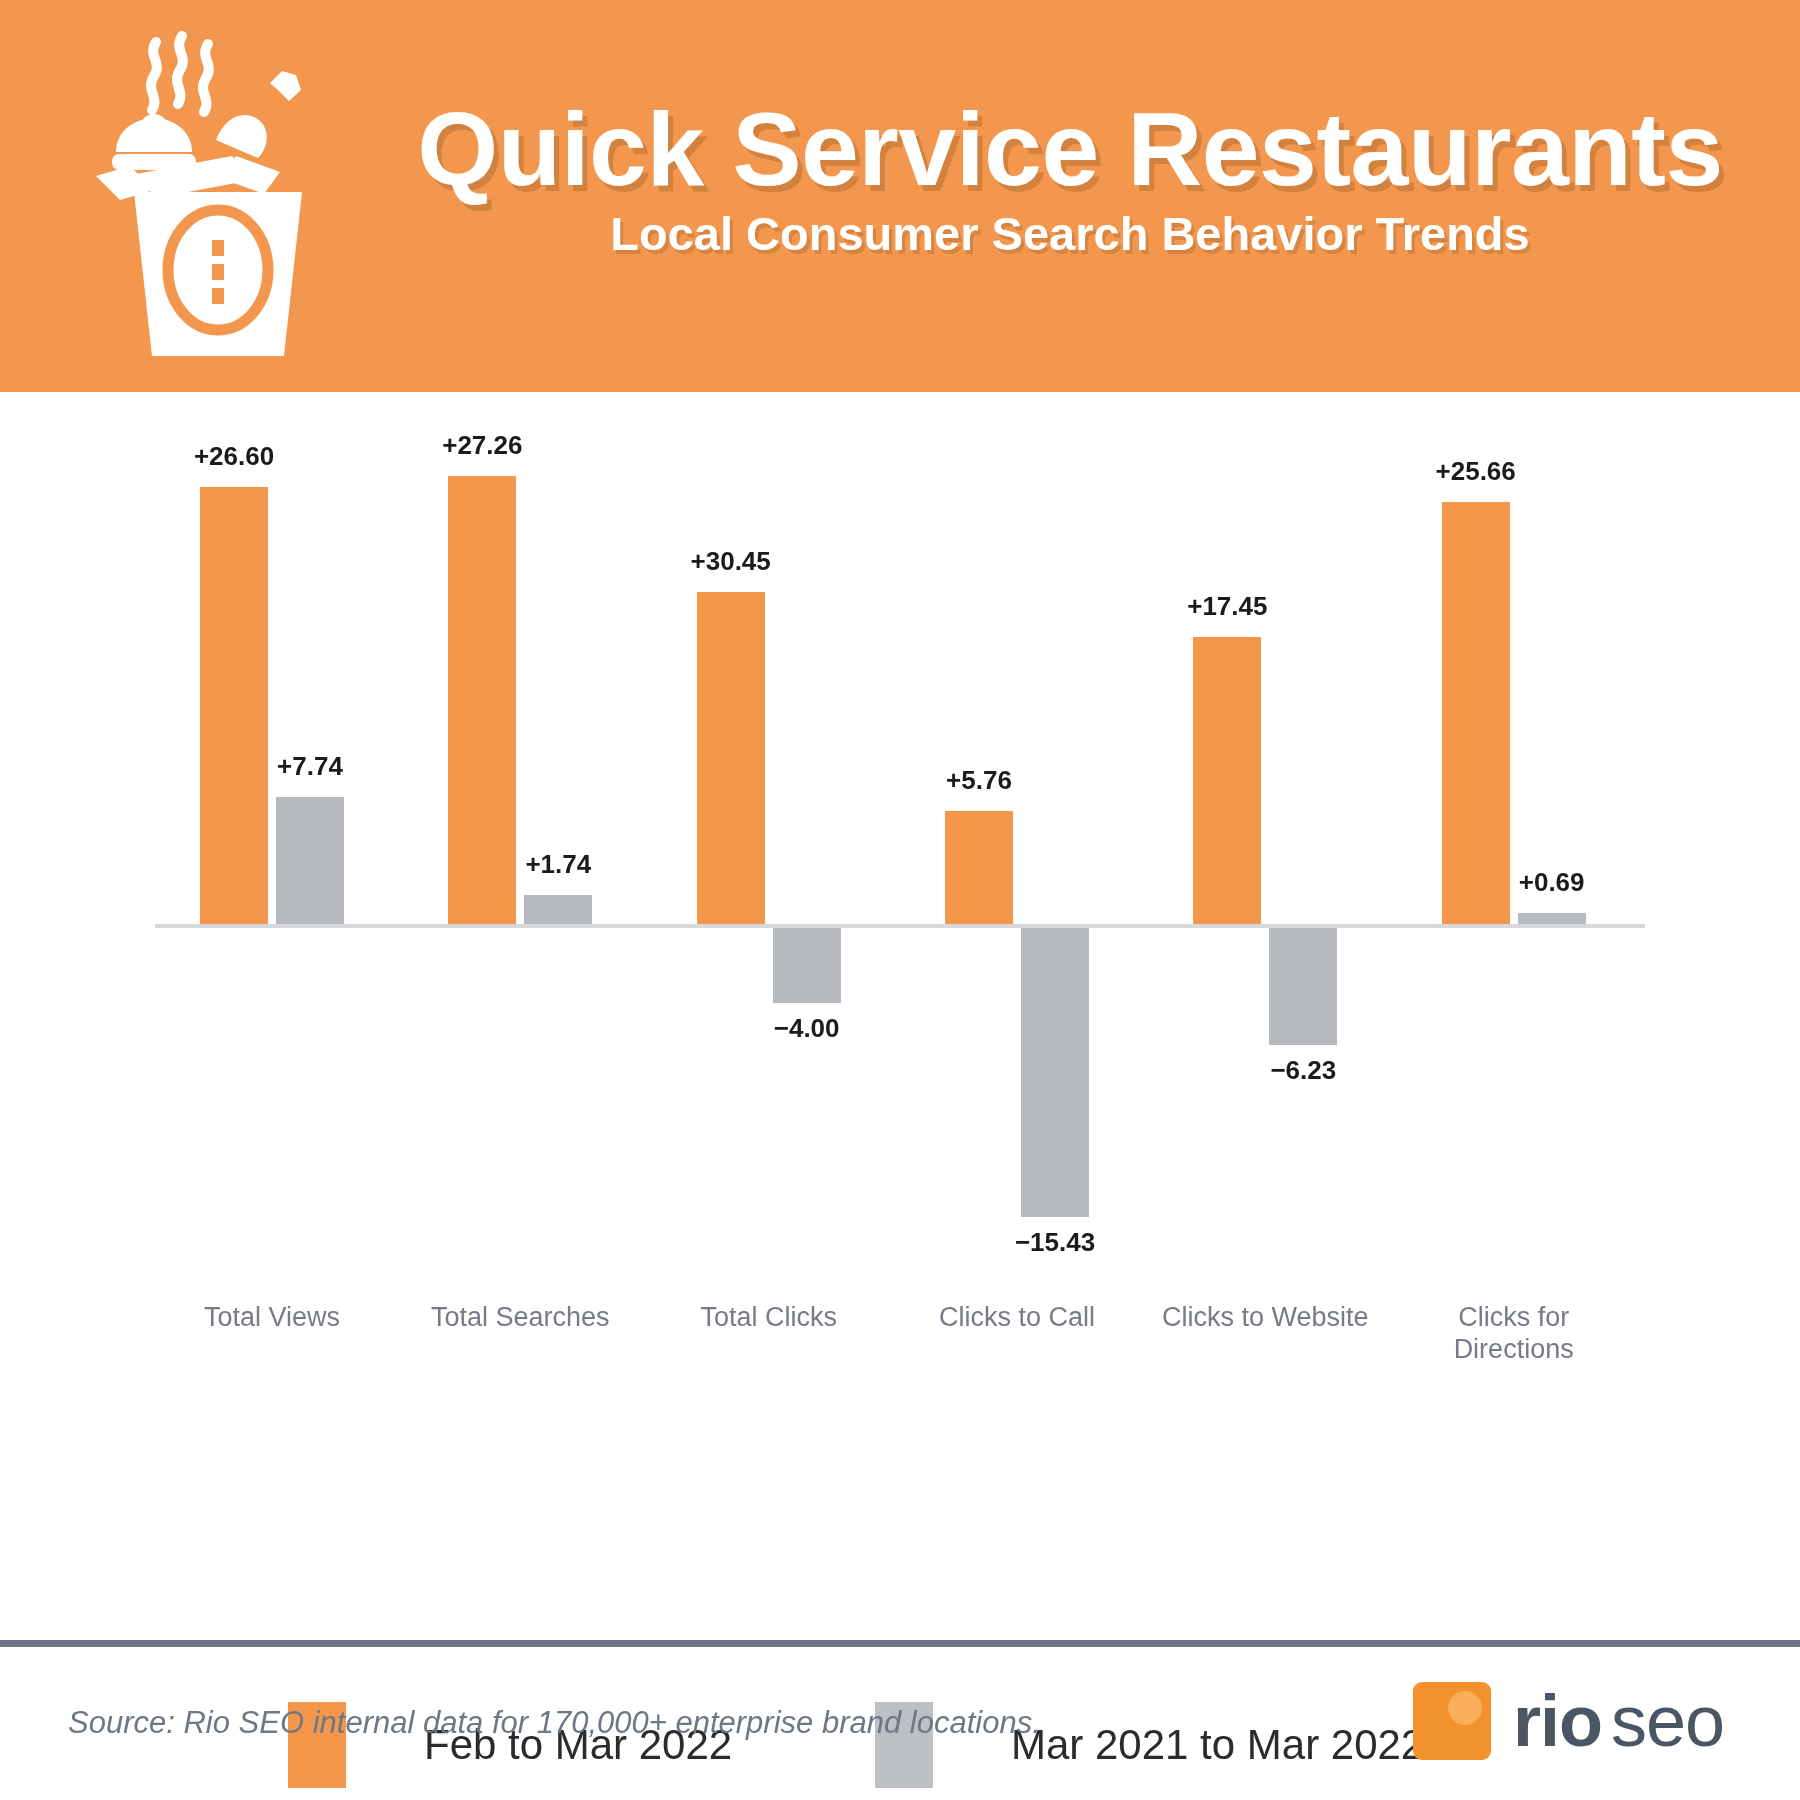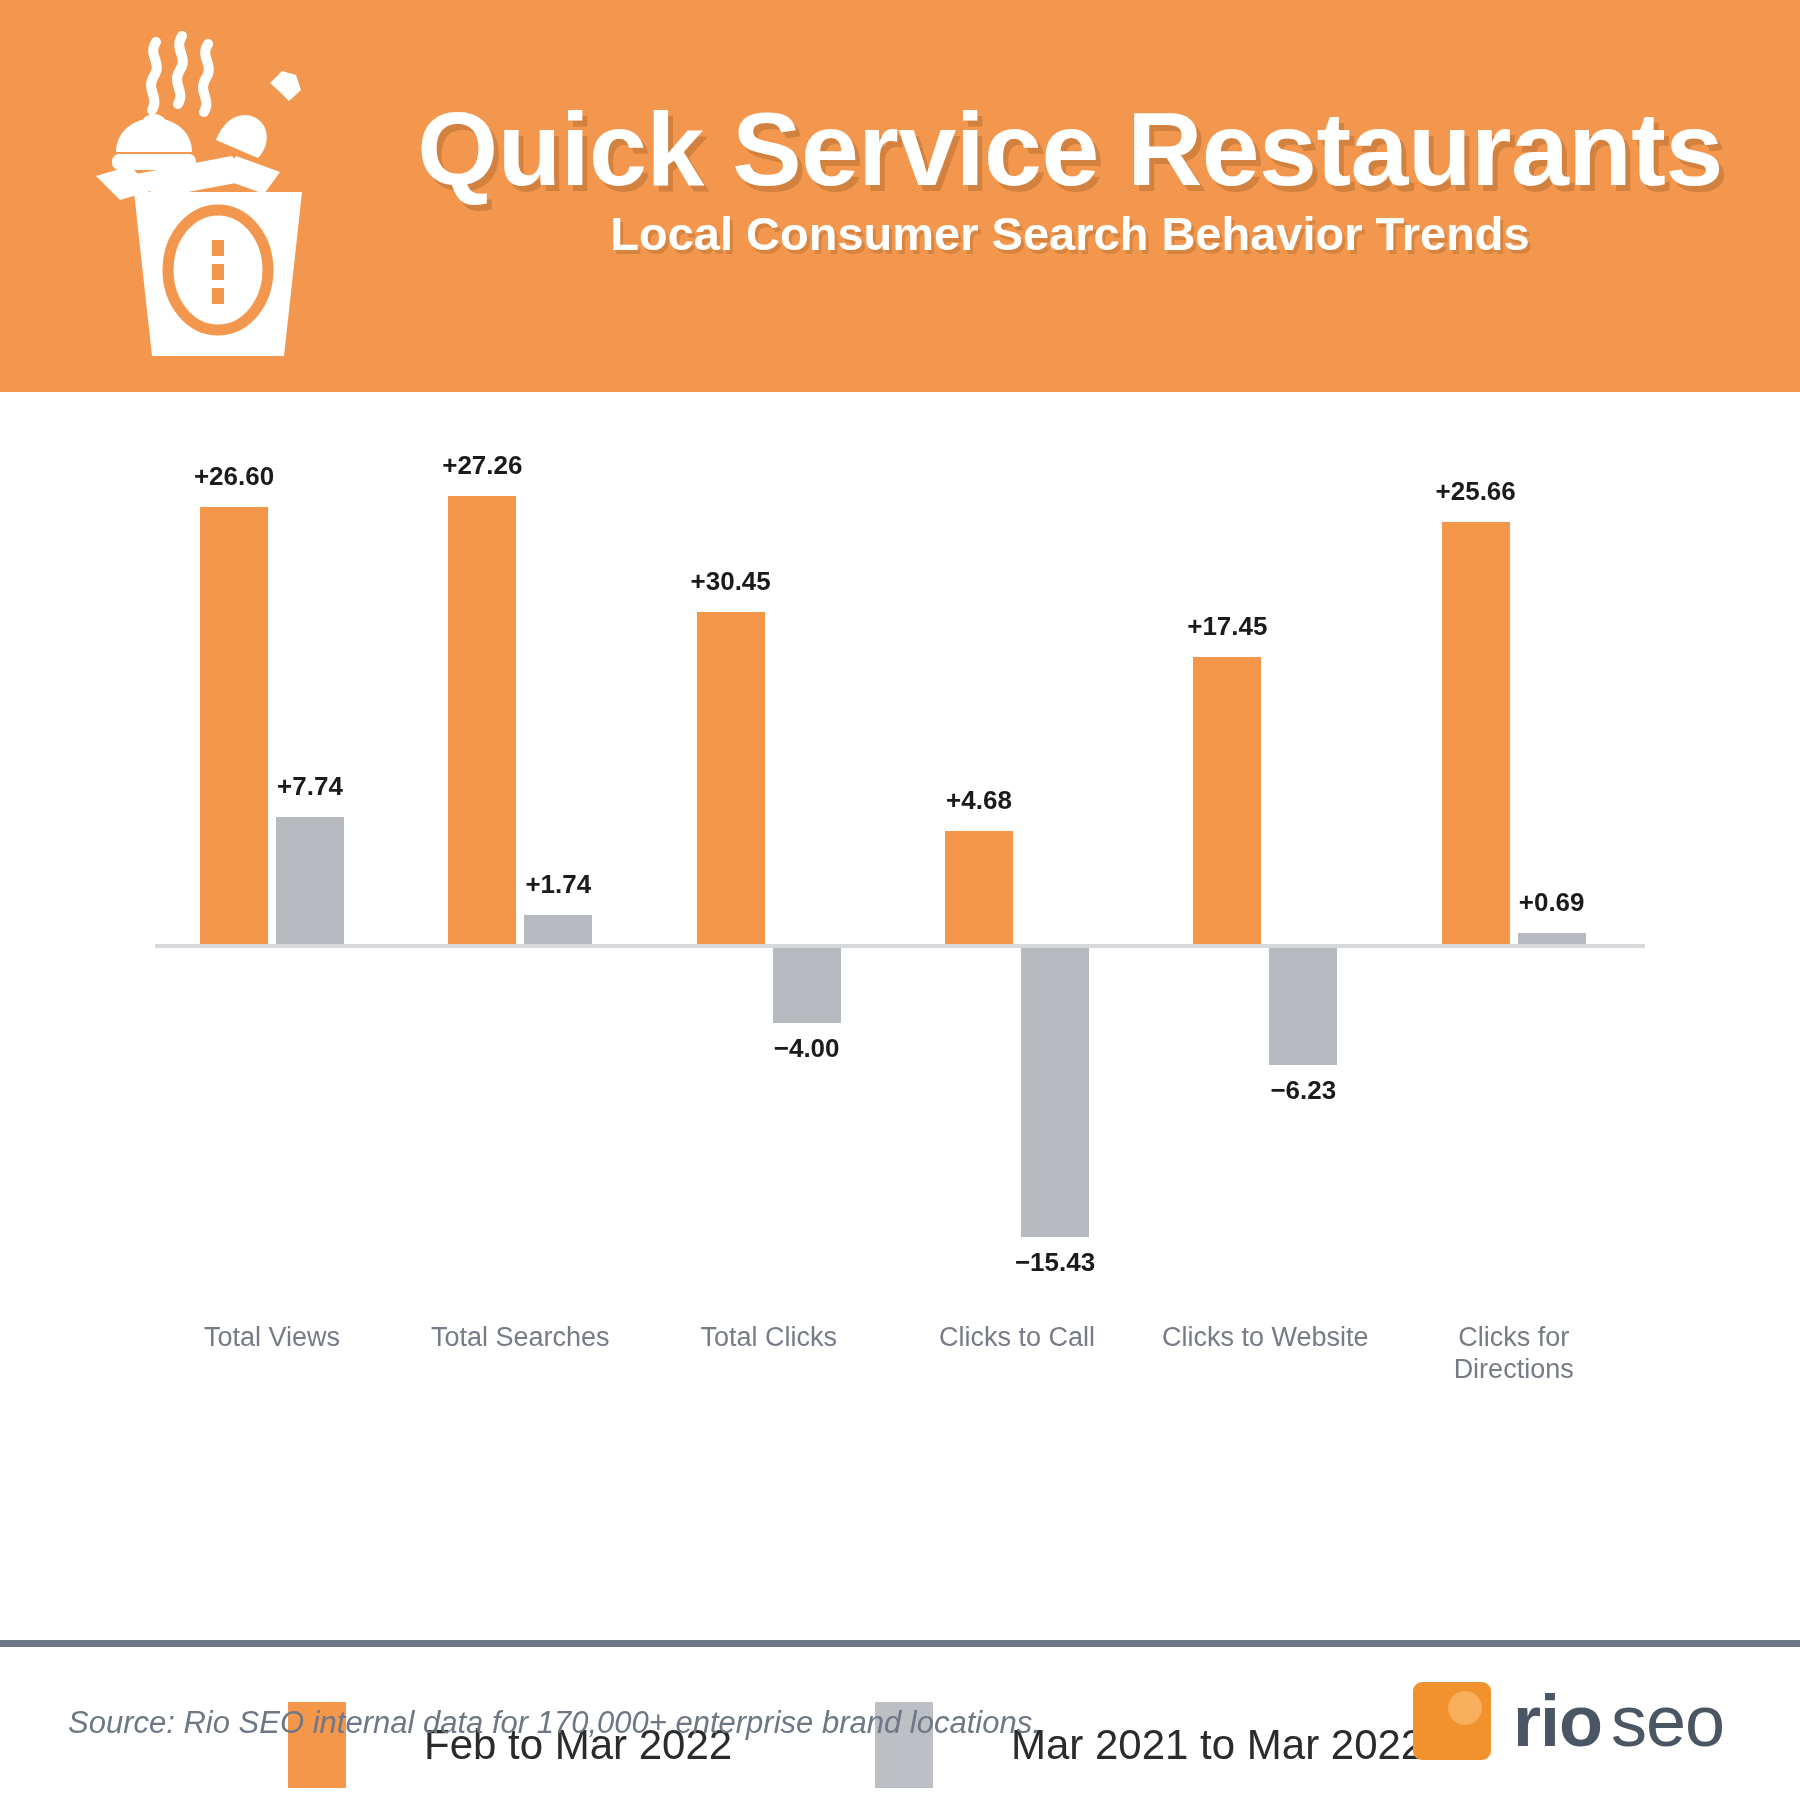--- a/index.html
+++ b/index.html
@@ -52,7 +52,7 @@
 
   
   .chart-area {
-    position: absolute; left: 0; top: 412px;
+    position: absolute; left: 0; top: 392px;
     width: 1800px; height: 1240px;
   }
   .plot {

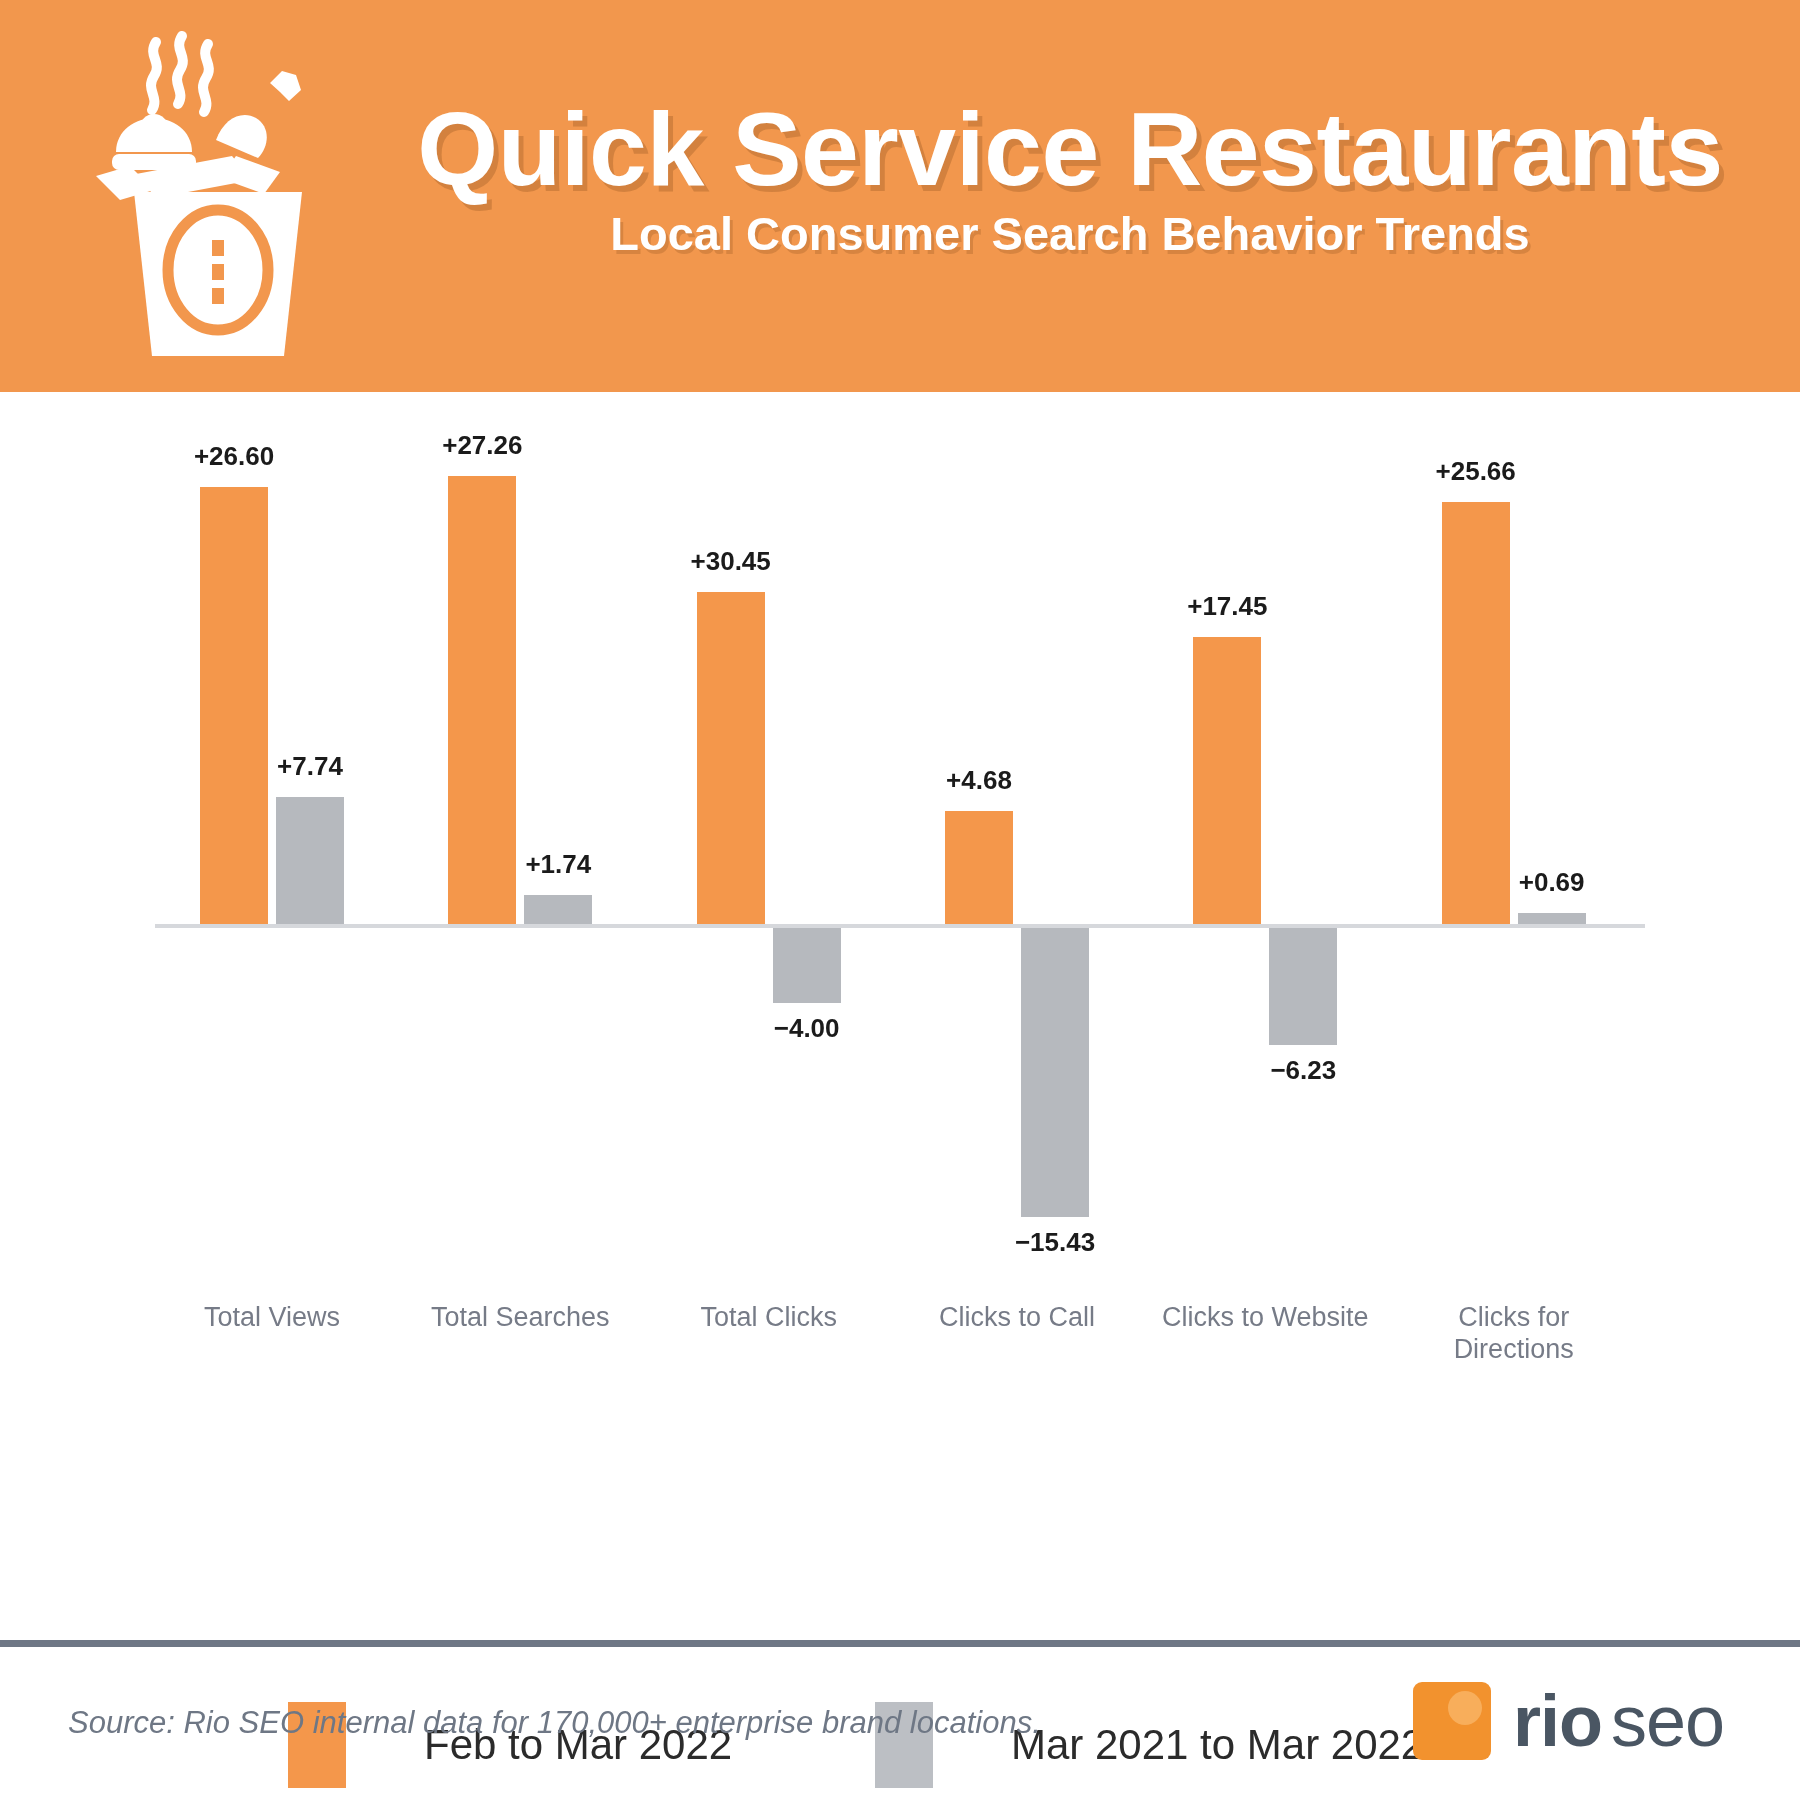--- a/index.html
+++ b/index.html
@@ -234,7 +234,7 @@
         </div>
         <div class="group" style="left: 790px;">
           <div class="bar pos orange" style="left: 0px; background: rgb(244, 151, 75); height: 113.193px;"></div>
-          <div class="vlabel" style="left: -56px; top: 332.807px;">+4.68</div>
+          <div class="vlabel" style="left: -56px; top: 332.807px;">+5.76</div>
           <div class="bar neg gray" style="left: 76px; background: rgb(182, 185, 190); height: 289.312px;"></div>
           <div class="vlabel" style="left: 20px; top: 795.312px;">−15.43</div>
           <div class="cat-label" style="left: -43px;">Clicks to Call</div>

